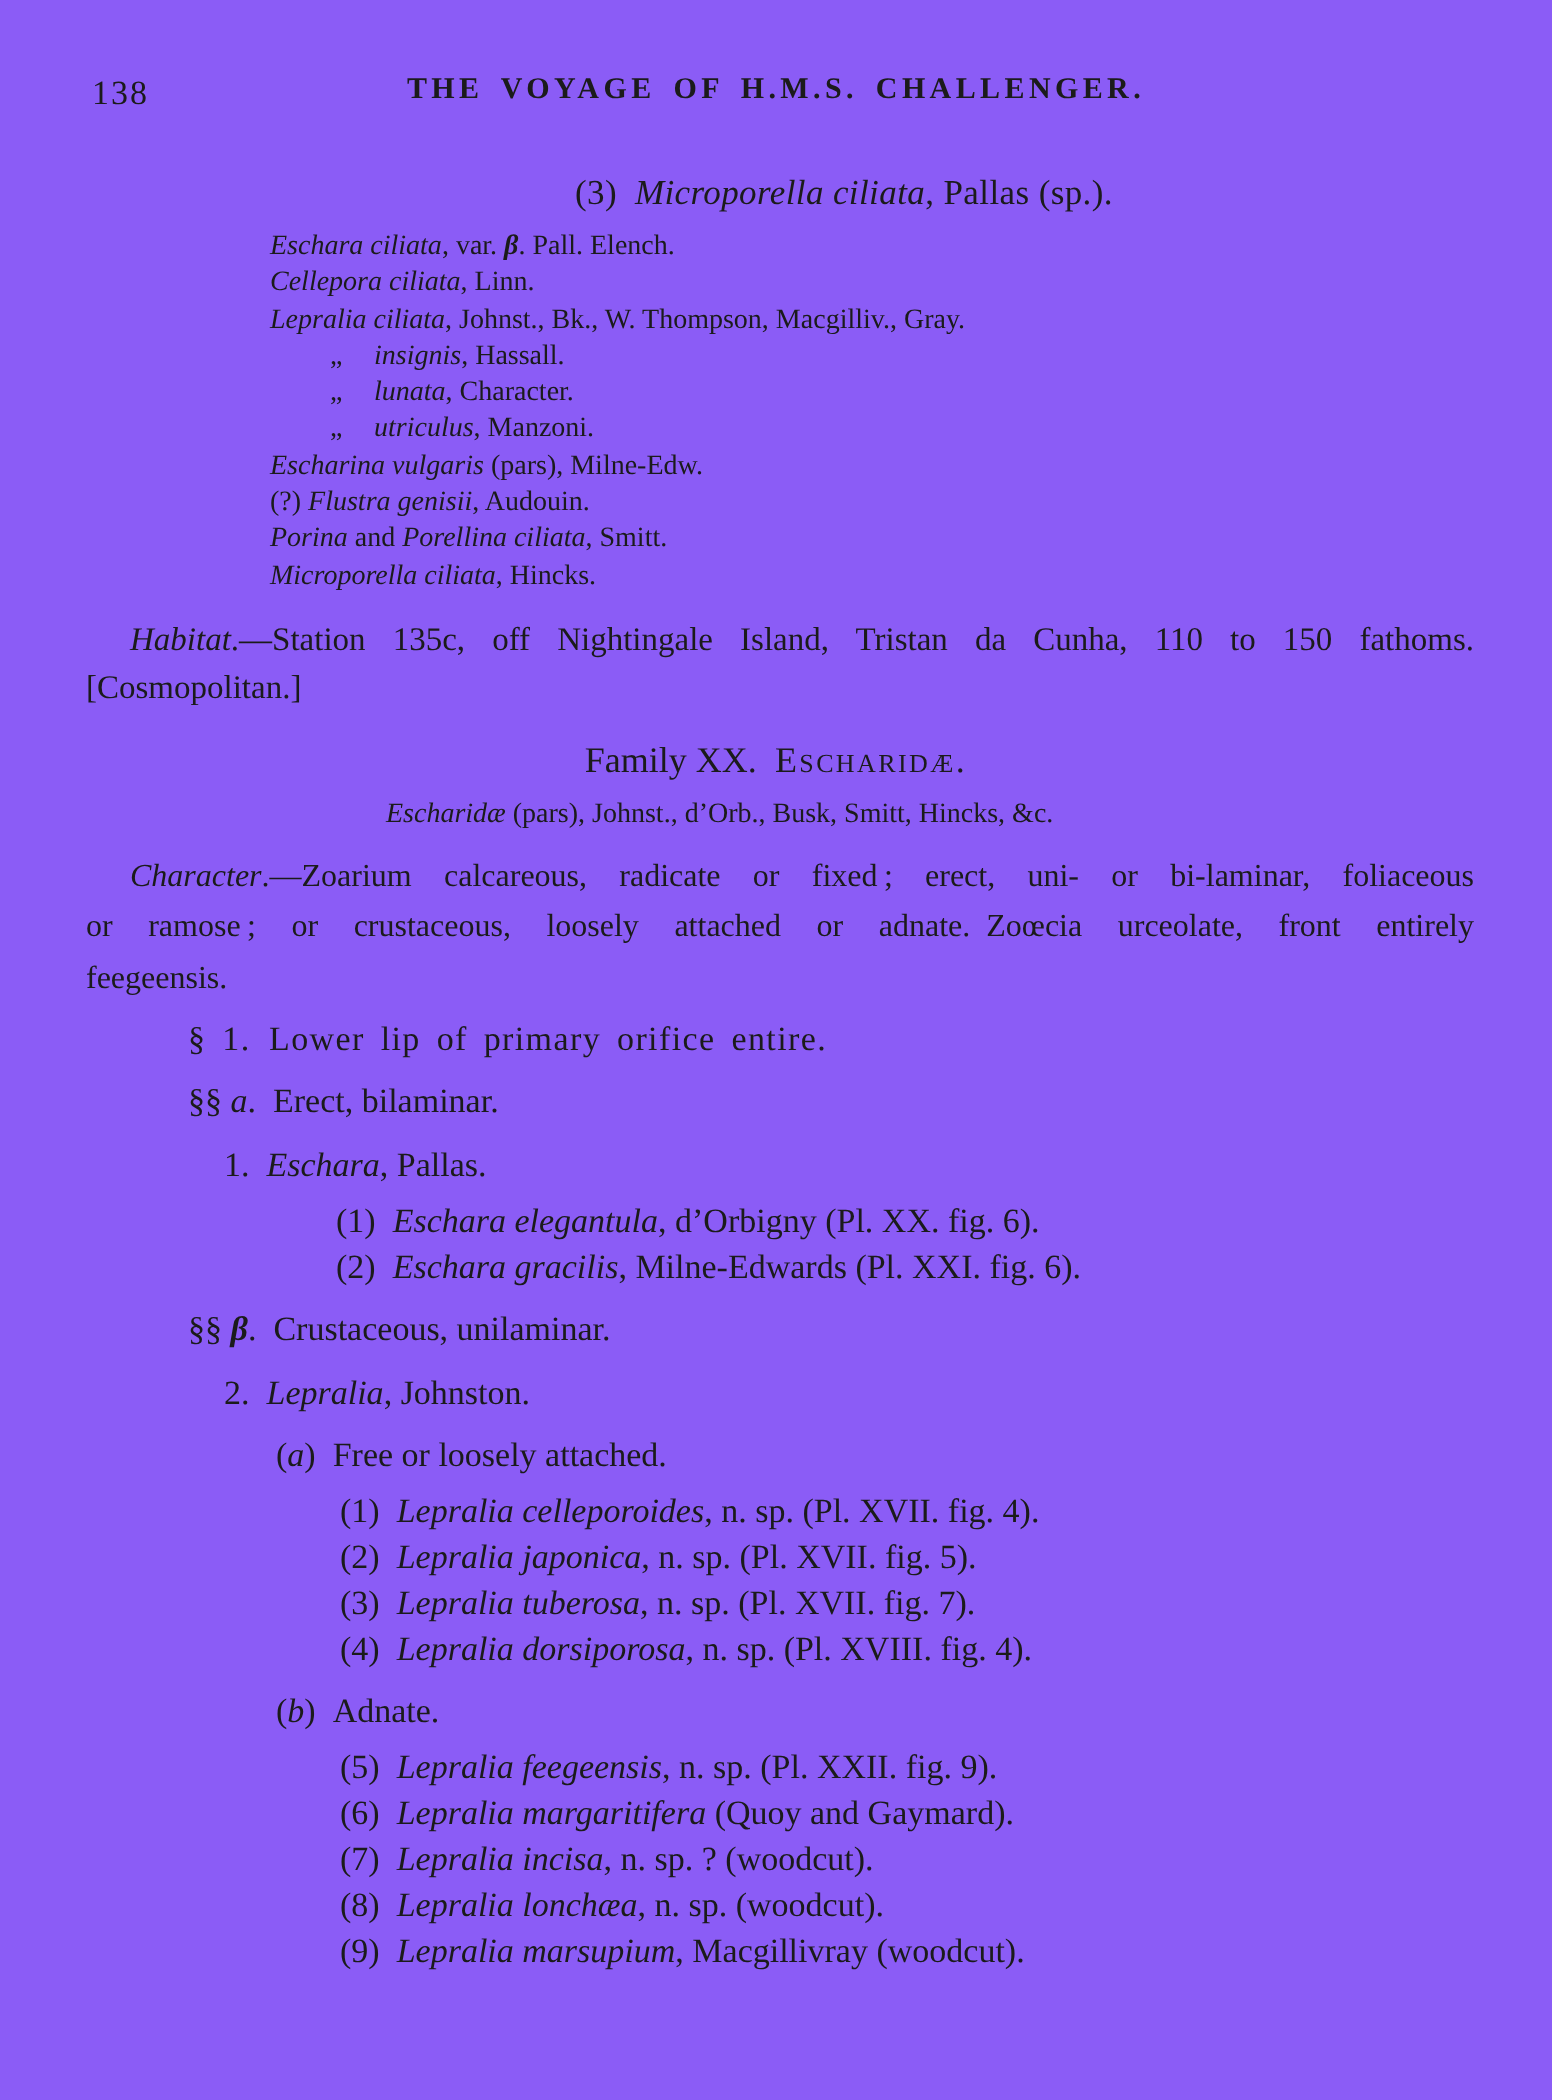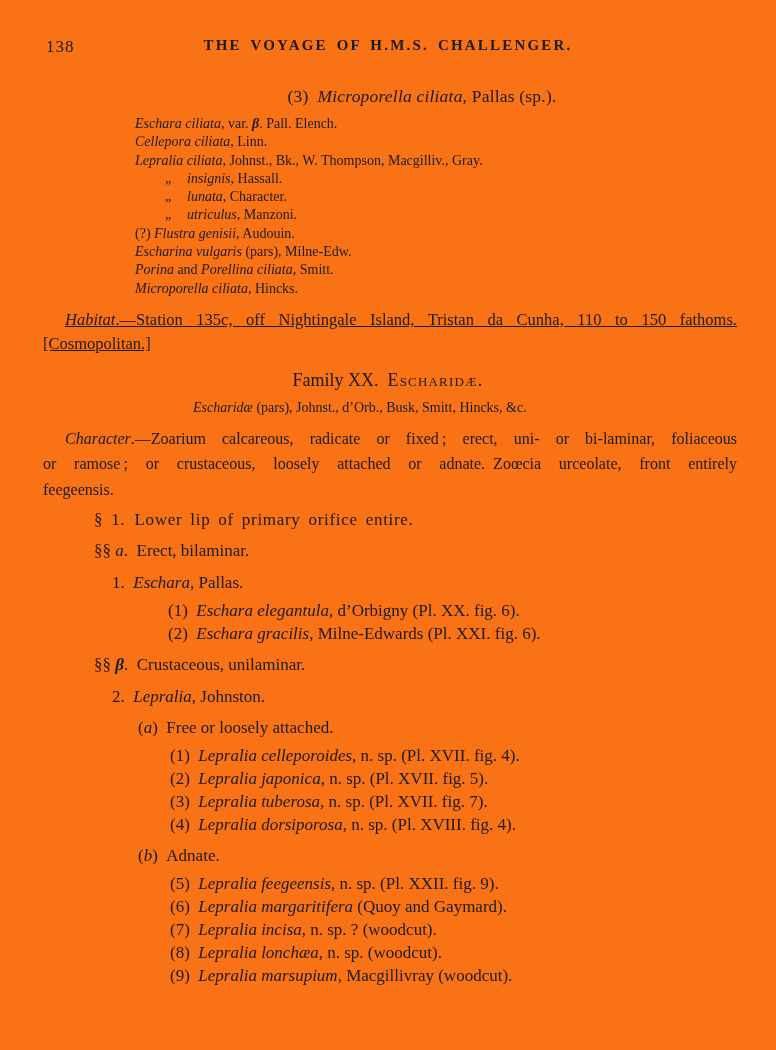--- a/index.html
+++ b/index.html
@@ -12,7 +12,7 @@
   .page {
     position: relative;
     width: 776px; height: 1050px;
-    background: #f97316;
+    background: #8b5cf6;
     overflow: hidden;
   }
   i { font-style: italic; }

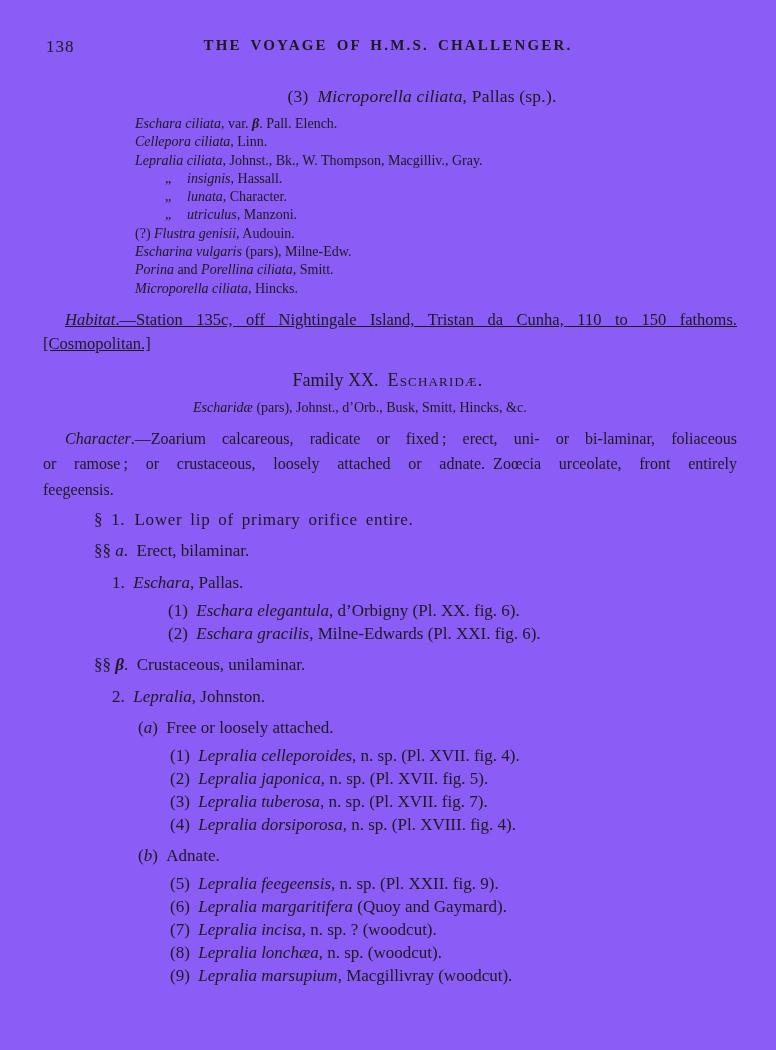--- a/index.html
+++ b/index.html
@@ -77,8 +77,8 @@
     <div class="syn-line"><span class="ditto">„</span><i>insignis</i><span>, Hassall.</span></div>
     <div class="syn-line"><span class="ditto">„</span><i>lunata</i><span>, Character.</span></div>
     <div class="syn-line"><span class="ditto">„</span><i>utriculus</i><span>, Manzoni.</span></div>
+    <div class="syn-line"><i>Escharina vulgaris</i><span> (pars), Milne-Edw.</span></div>
     <div class="syn-line"><span>(?) </span><i>Flustra genisii</i><span>, Audouin.</span></div>
-    <div class="syn-line"><i>Escharina vulgaris</i><span> (pars), Milne-Edw.</span></div>
     <div class="syn-line"><i>Porina</i><span> and </span><i>Porellina ciliata</i><span>, Smitt.</span></div>
     <div class="syn-line"><i>Microporella ciliata</i><span>, Hincks.</span></div>
   </div>

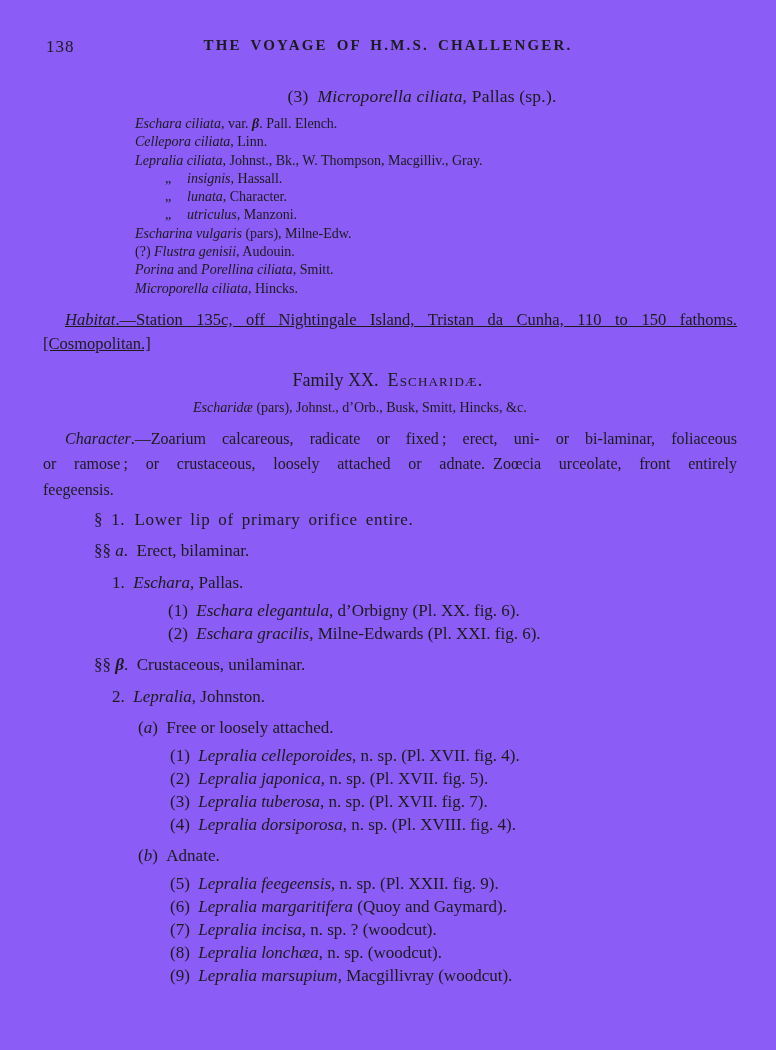--- a/index.html
+++ b/index.html
@@ -36,7 +36,7 @@
 
   
   .body-block { margin-left: 43px; width: 694px; }
-  .habitat { margin-top: 10px; font-size: 16.5px; line-height: 24px; text-decoration: underline; }
+  .habitat { margin-top: 10px; font-size: 16.5px; line-height: 24px; }
   .character { margin-top: 9px; font-size: 16px; line-height: 25.5px; }
   .bline.indent { text-indent: 22px; }
   .just { text-align: justify; text-align-last: justify; }

